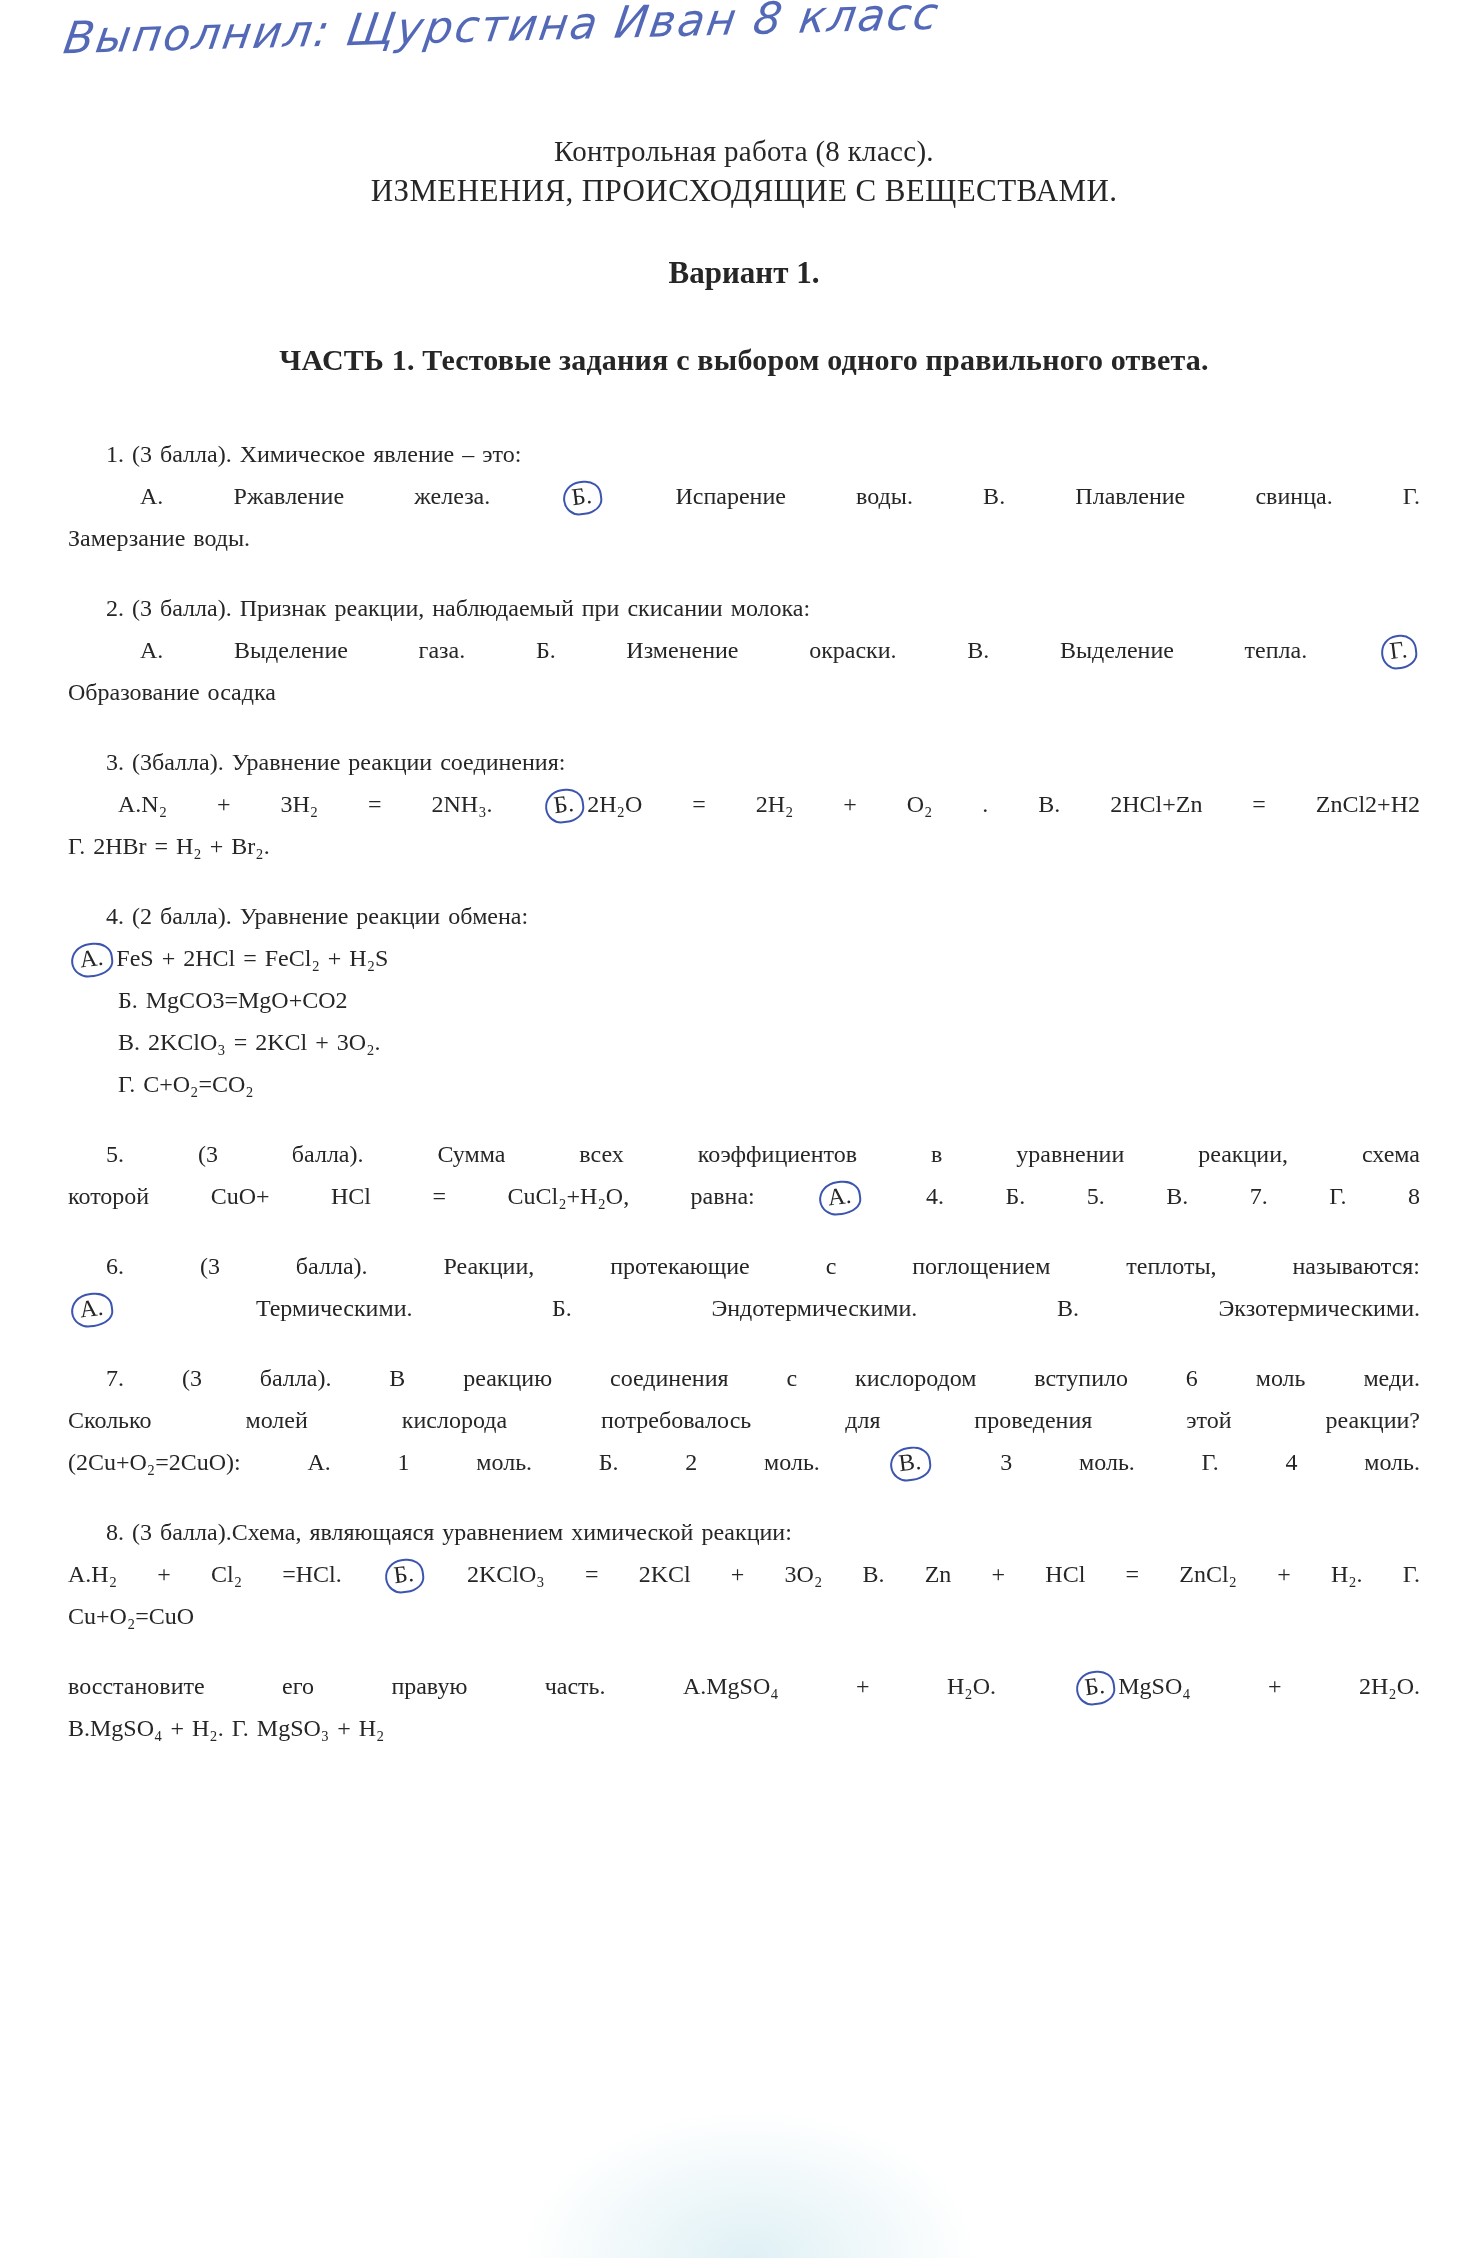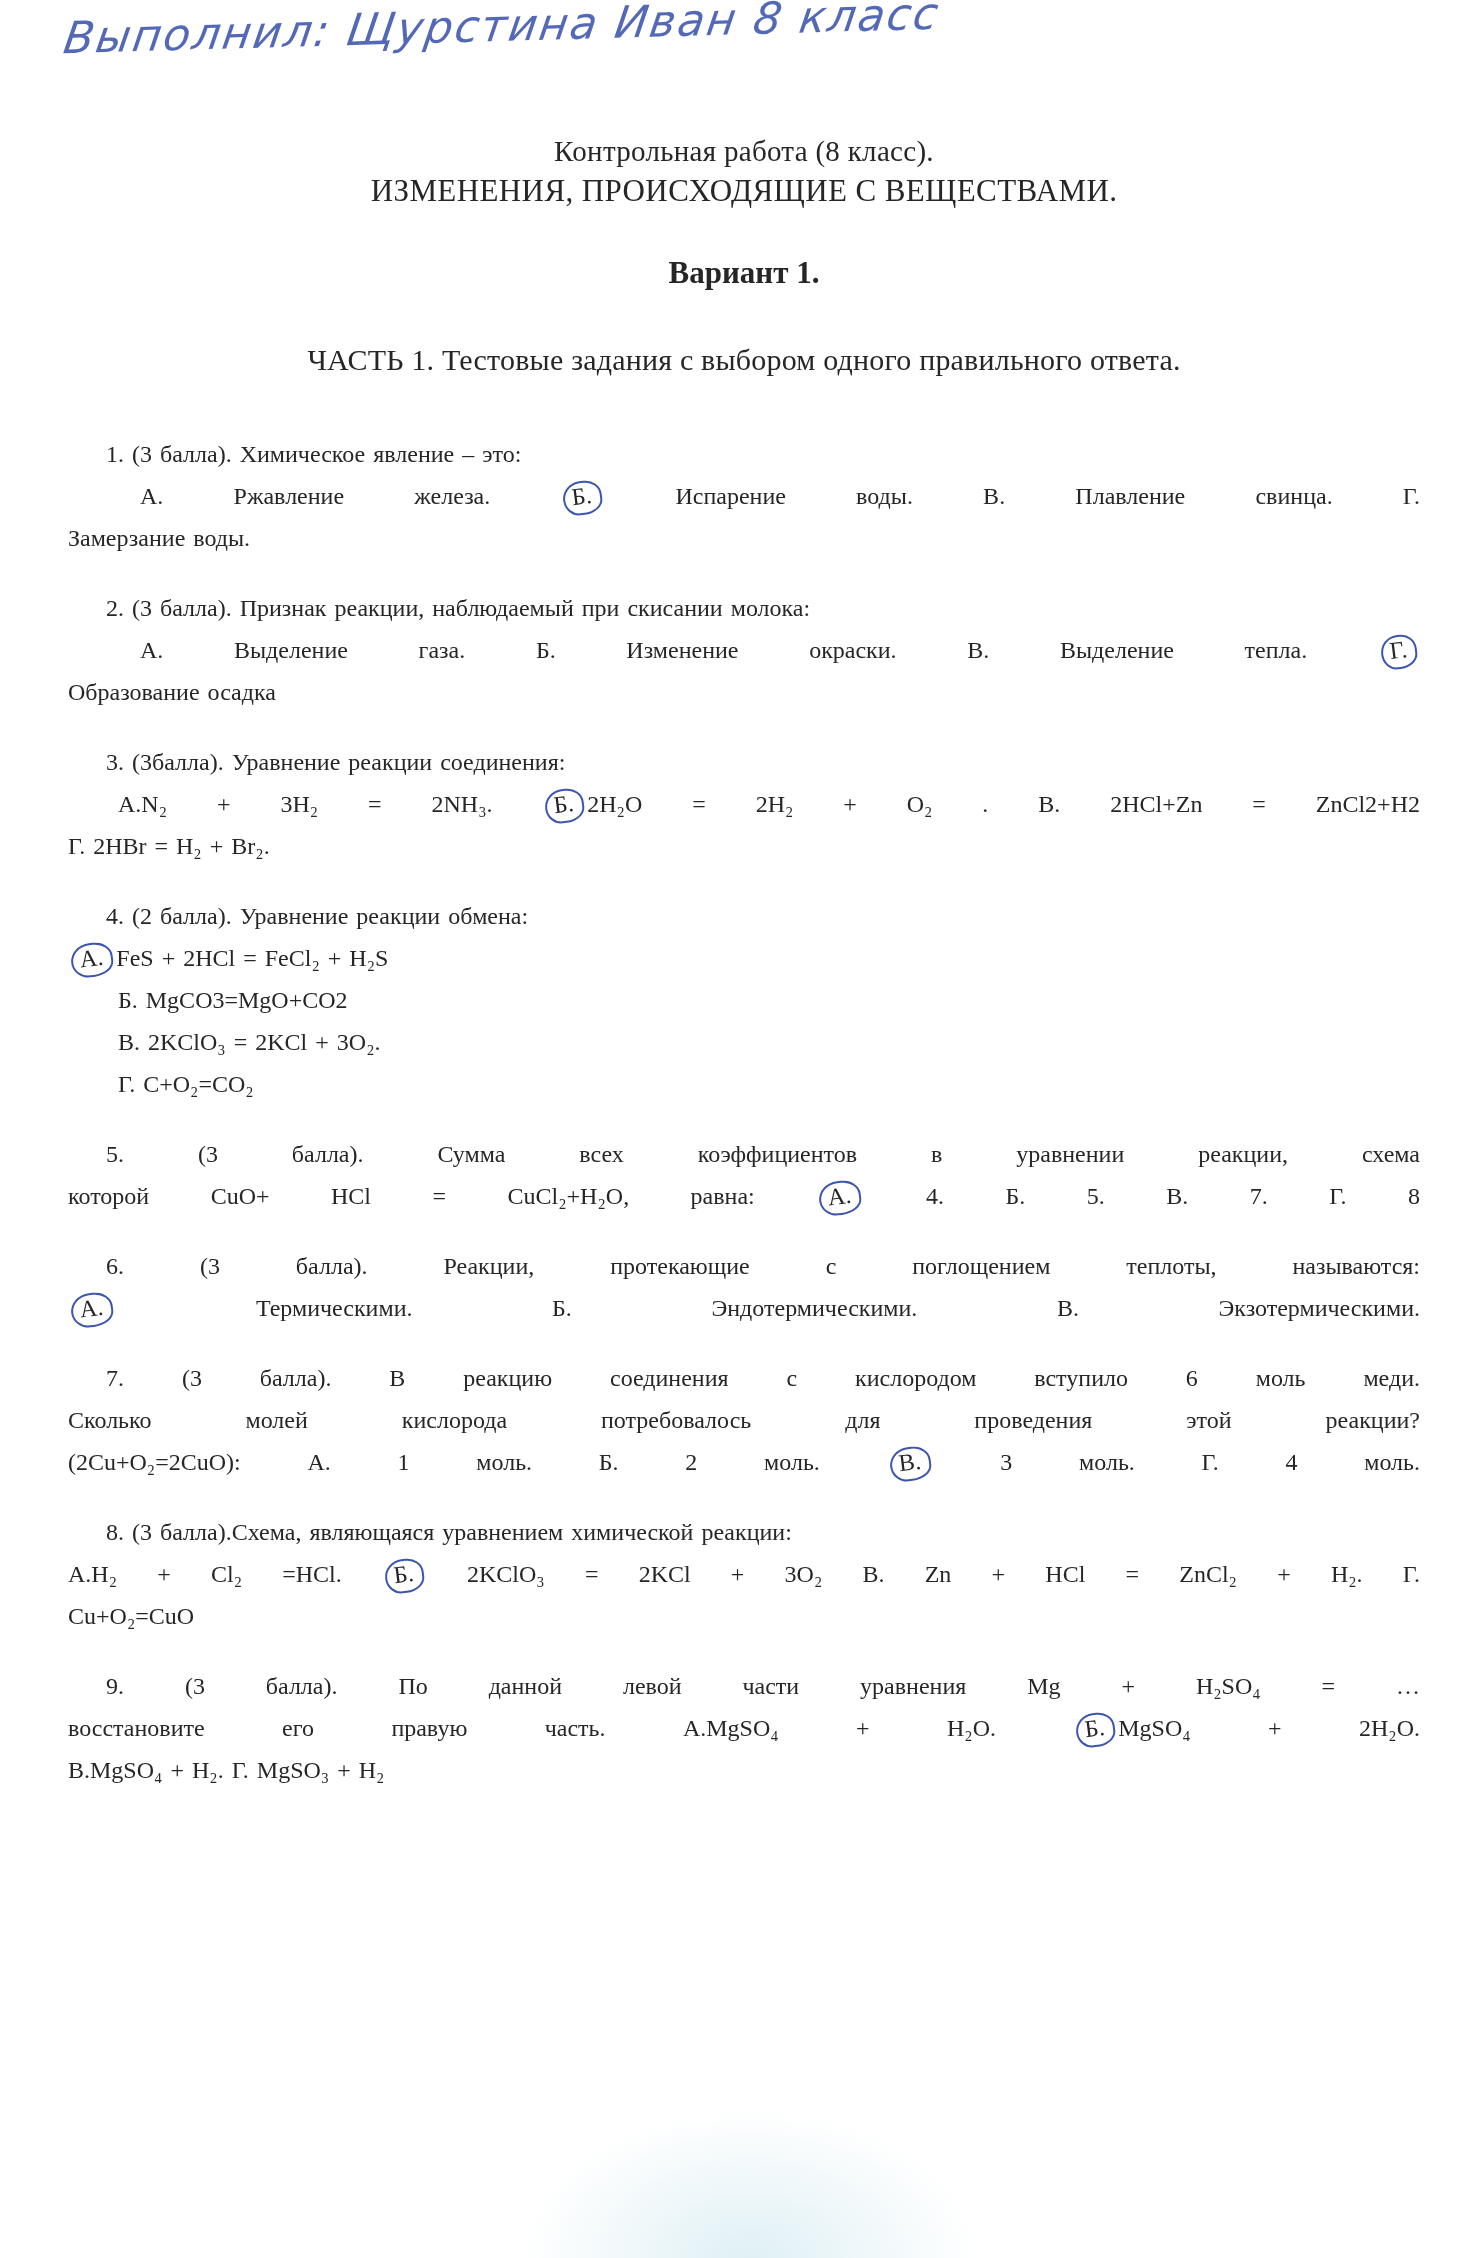--- a/index.html
+++ b/index.html
@@ -49,7 +49,7 @@
   .part {
     text-align: center;
     font-size: 30px;
-    font-weight: normal;
+    font-weight: bold;
     margin-top: 52px;
     margin-bottom: 56px;
     letter-spacing: 0.2px;

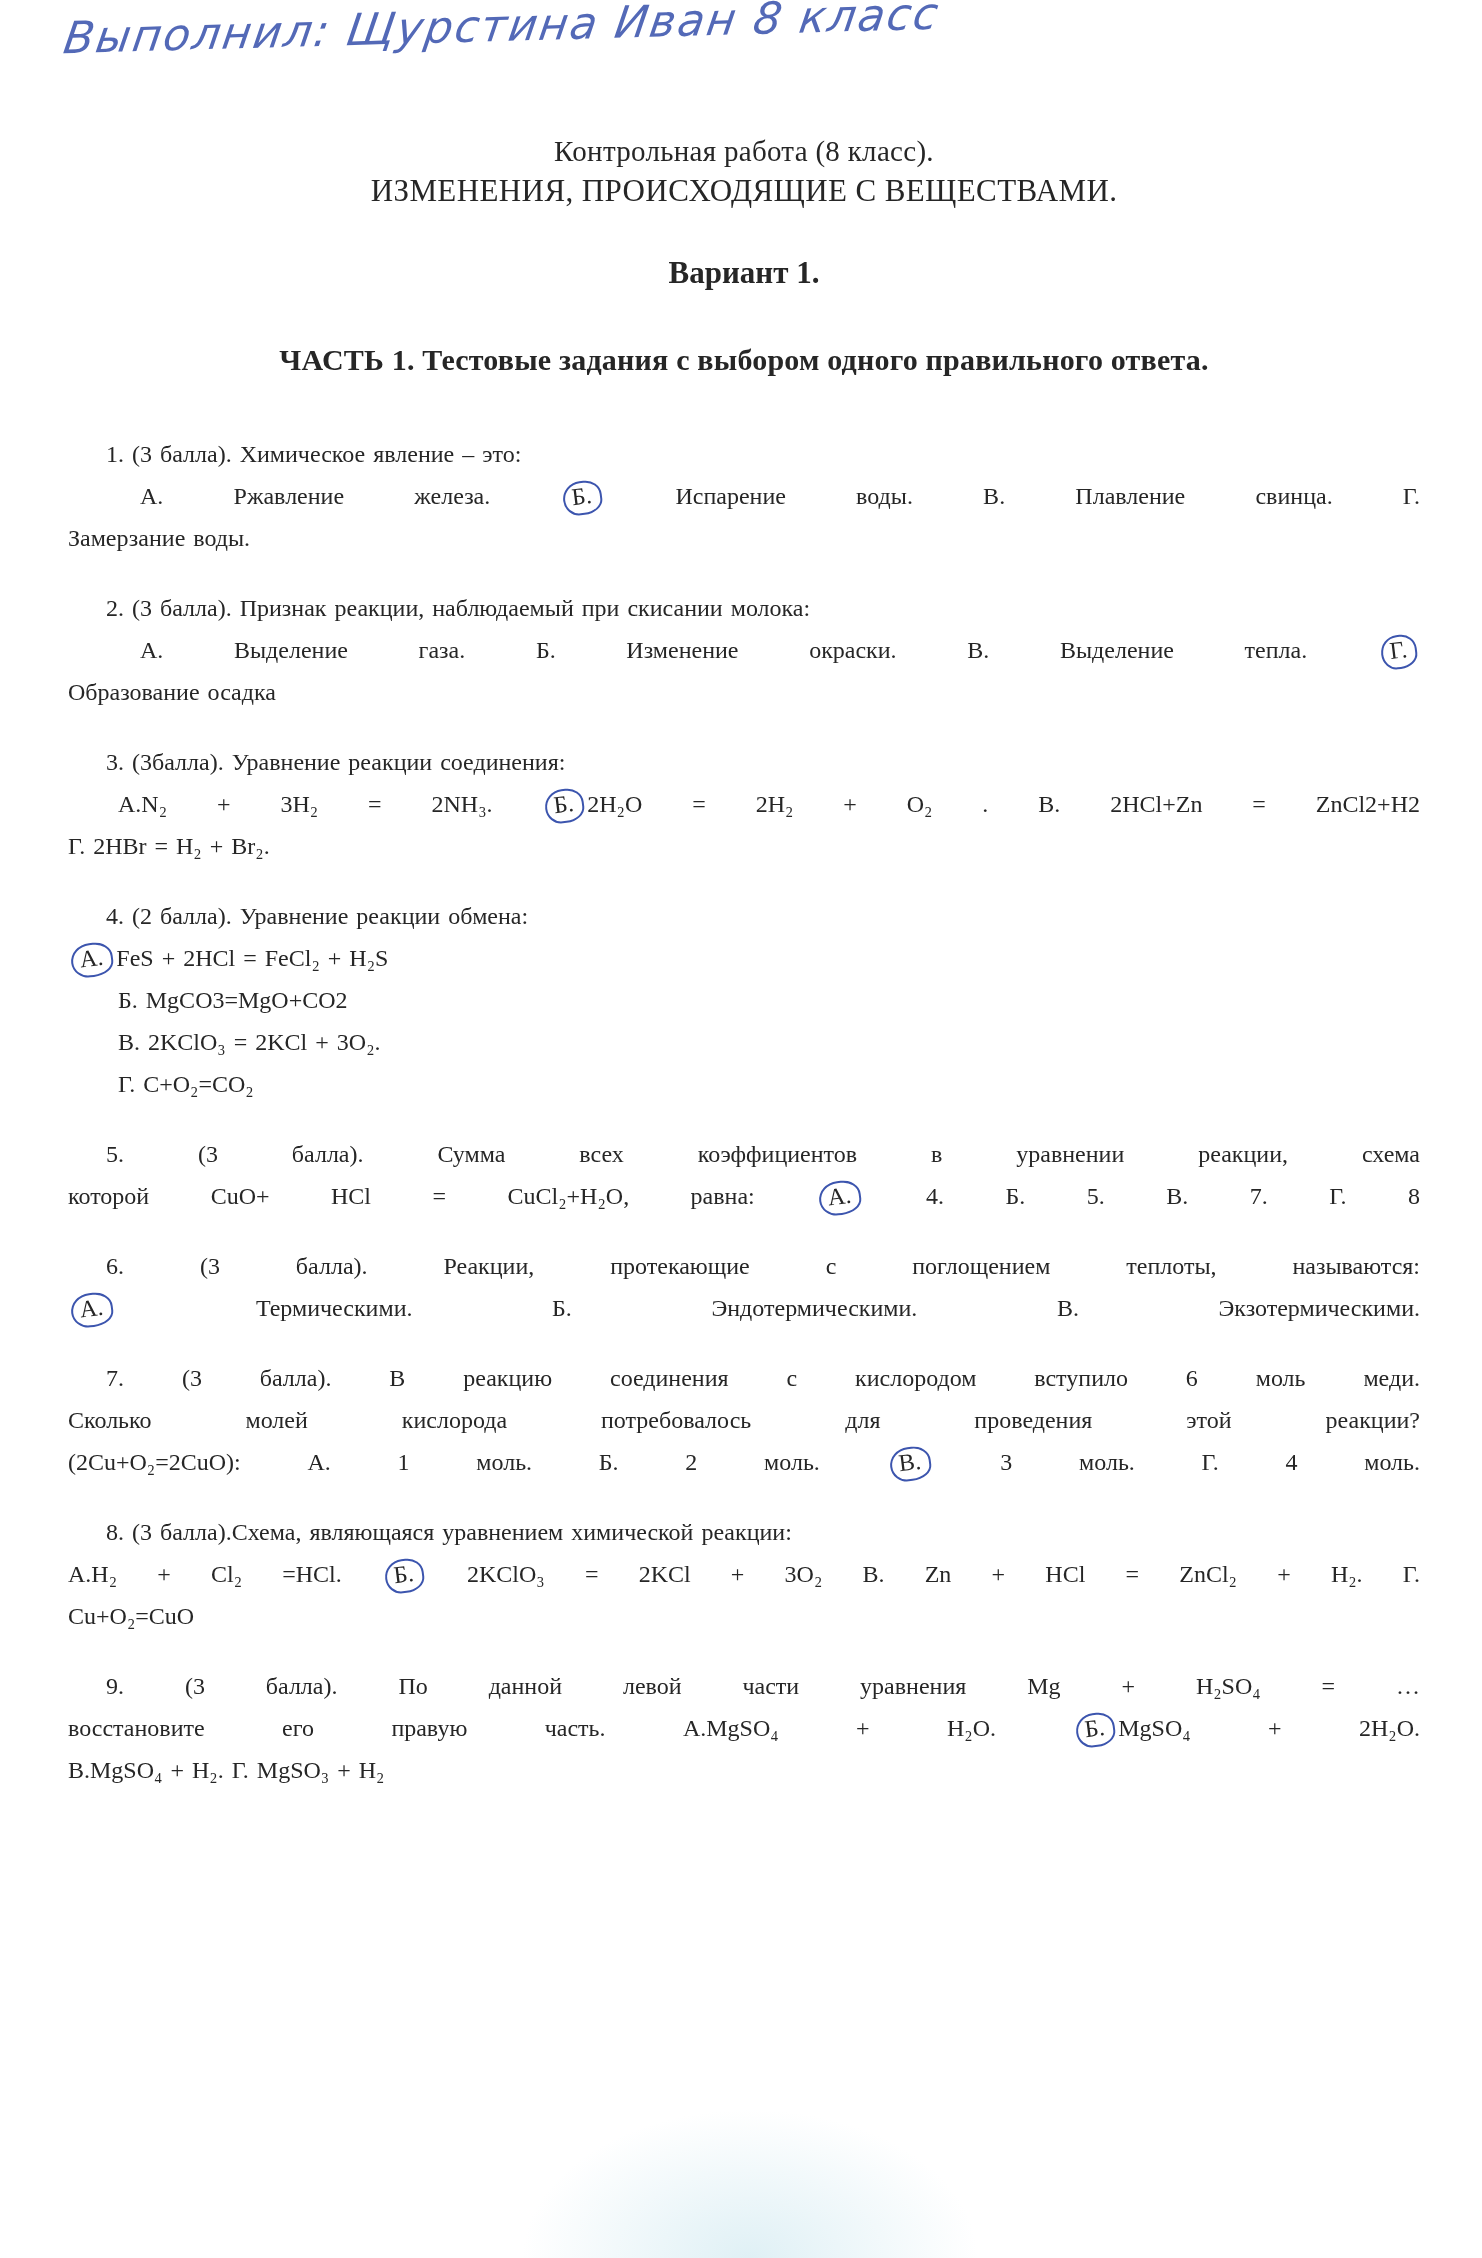--- a/index.html
+++ b/index.html
@@ -138,7 +138,6 @@
         <div class="line"><span>Cu+O₂=CuO</span></div>
       </div>
       <div class="question">
-        <div class="line ind-q j"><span>9. (3 балла). По данной левой части уравнения Mg + H₂SO₄ = …</span></div>
         <div class="line j"><span>восстановите его правую часть. А.MgSO₄ + H₂O. </span><span class="circled">Б.</span><span>MgSO₄ + 2H₂O.</span></div>
         <div class="line"><span>В.MgSO₄ + H₂. Г. MgSO₃ + H₂</span></div>
       </div>

